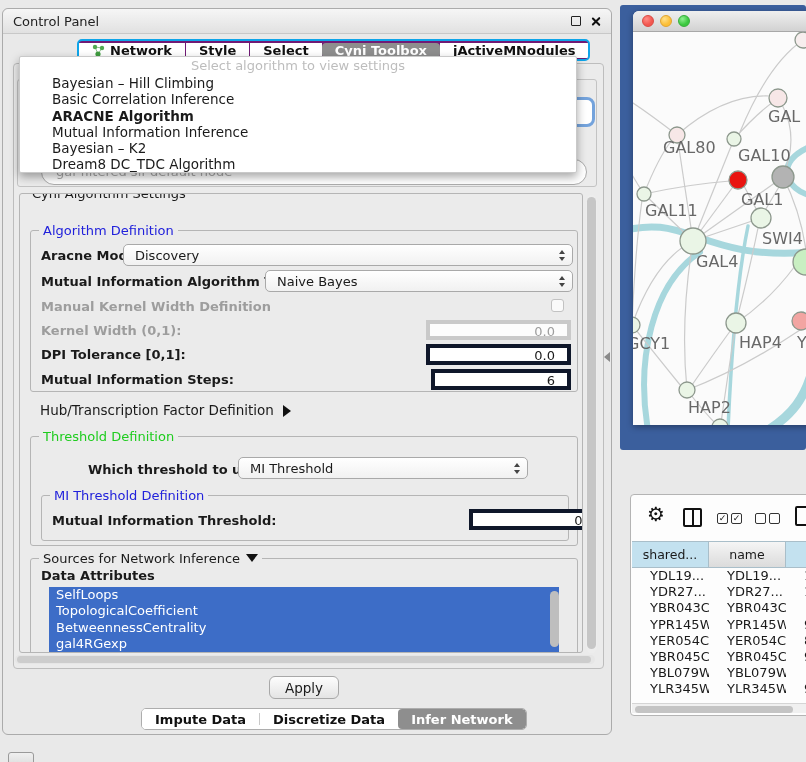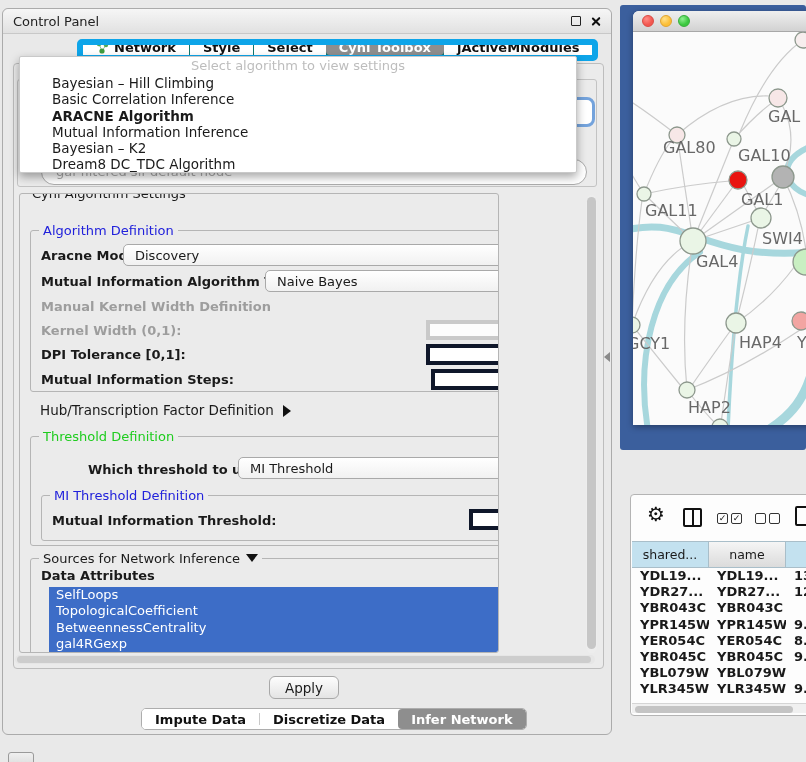--- a/index.html
+++ b/index.html
@@ -25,8 +25,8 @@
   .close-icon::before{transform:rotate(45deg);} .close-icon::after{transform:rotate(-45deg);}
 
   
-  .top-tabs{left:74px;top:30px;height:22px;display:flex;align-items:flex-end;
-    background:#0f766e;border:6px solid #0ea5e9;border-radius:5px;overflow:hidden;}
+  .top-tabs{left:74px;top:30px;height:22px;display:flex;align-items:center;
+    background:#701a75;border:2px solid #0ea5e9;border-radius:5px;overflow:hidden;}
   .tab{display:flex;align-items:center;padding:0 13px;font-size:13px;font-weight:600;color:#111;background:#fff;white-space:nowrap;}
   .tab.selected{background:#8E8E8E;color:#fff;border-radius:4px;}
   .tab-sep{width:1px;background:#C9C9C9;margin:4px 0;}

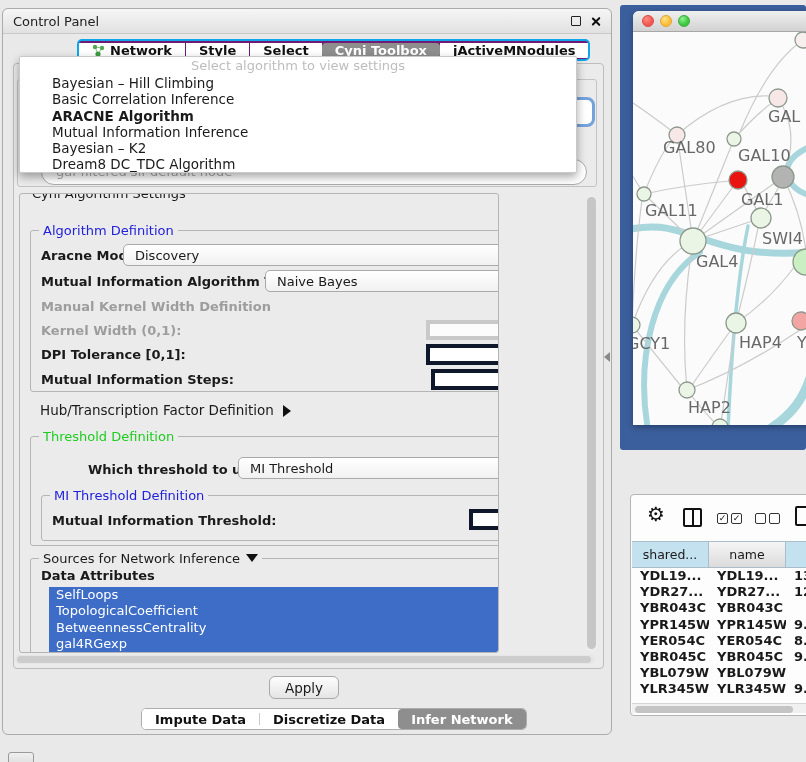--- a/index.html
+++ b/index.html
@@ -51,7 +51,7 @@
   
   .groupbox{border:1px solid #B5B5B5;border-radius:3px;}
   .group-title{position:absolute;top:-8px;left:8px;background:#EBEBEB;padding:0 4px;font-size:13px;white-space:nowrap;}
-  .settings{left:16px;top:184px;width:480px;height:460px;background:#EBEBEB;overflow:hidden;}
+  .settings{left:16px;top:184px;width:564px;height:460px;background:#EBEBEB;overflow:hidden;}
   .blue-title{color:var(--title-blue);}
   .green-title{color:var(--title-green);}
   .lbl{font-size:13px;font-weight:700;white-space:nowrap;}

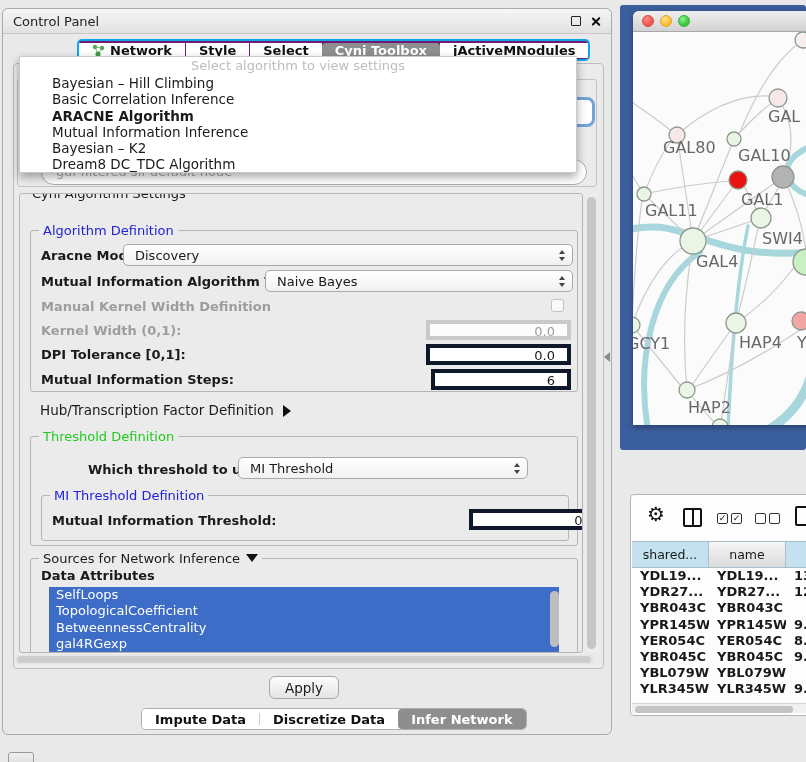--- a/index.html
+++ b/index.html
@@ -116,7 +116,7 @@
   .th.c0{width:77px;} .th.c1{width:77px;} .th.c2{width:90px;}
   #table-rows{left:1px;top:73px;width:250px;height:129px;overflow:hidden;font-size:13px;}
   .t-row{display:flex;height:16.2px;line-height:16.2px;}
-  .t-cell{padding-left:8px;white-space:nowrap;overflow:hidden;font-weight:bold;}
+  .t-cell{padding-left:18px;white-space:nowrap;overflow:hidden;}
   .t-cell.c0{width:77px;} .t-cell.c1{width:77px;} .t-cell.c2{width:90px;}
   .t-hscroll{left:1px;top:208px;width:180px;height:10px;background:#F0F0F0;border-top:1px solid #D5D5D5;}
   .t-hscroll-thumb{position:absolute;left:3px;top:1.5px;width:158px;height:7px;border-radius:4px;background:#C4C4C4;}

